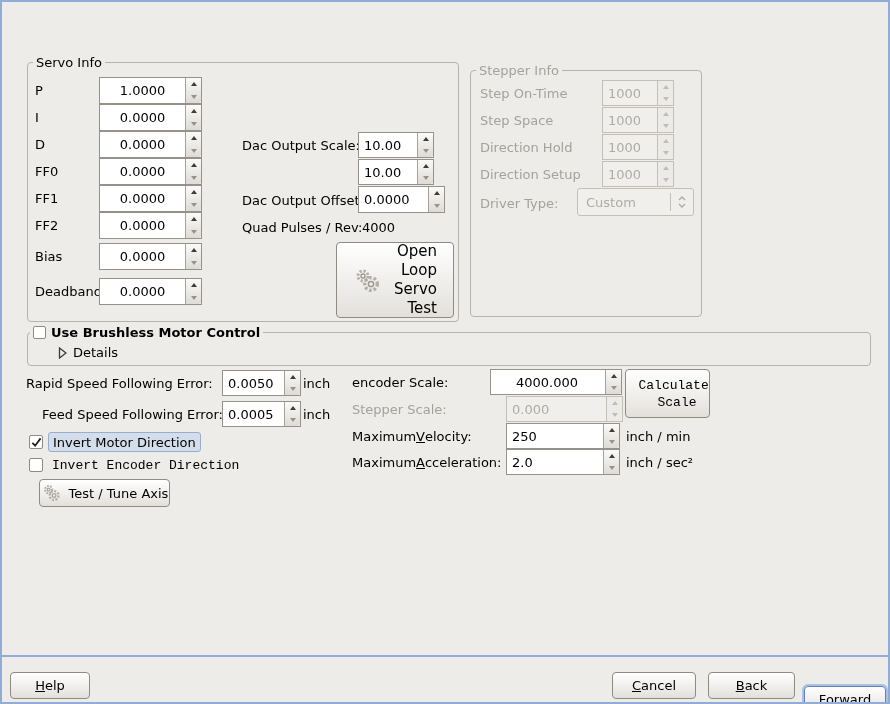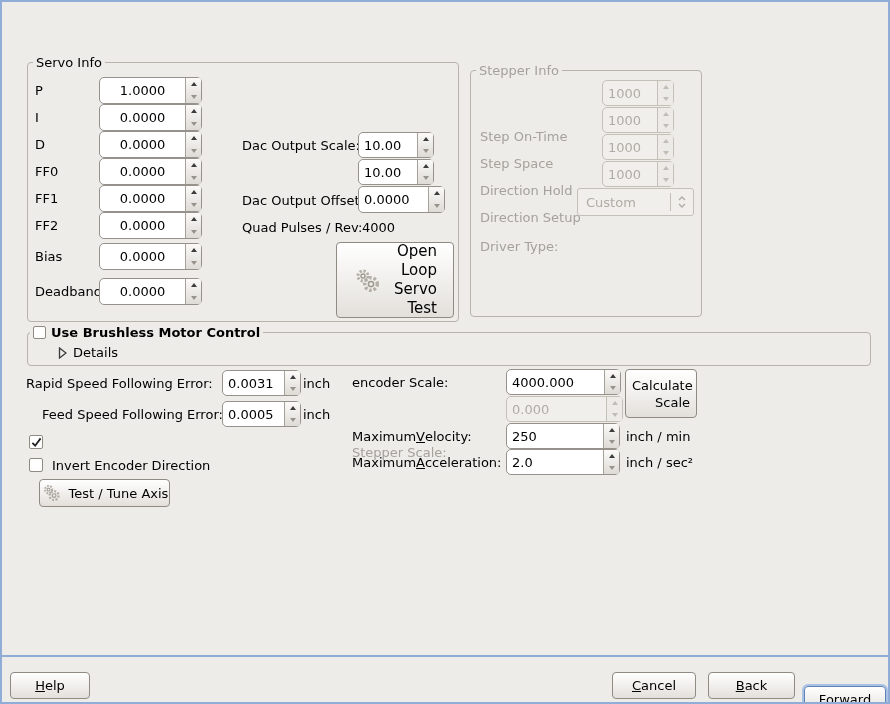--- a/index.html
+++ b/index.html
@@ -26,7 +26,7 @@
   .bold{font-weight:bold;}
   .mn{text-decoration:underline;}
   
-  .spin{position:absolute; display:flex; background:#fff; border:1px solid #96928B; border-radius:5px; box-sizing:border-box;}
+  .spin{position:absolute; display:flex; background:#fff; border:1px solid #96928B; border-radius:0; box-sizing:border-box;}
   .spin .entry{flex:1; display:flex; align-items:center; padding:0 5px; font-size:13px; overflow:hidden;}
   .spin.center .entry{justify-content:center;}
   .sbtns{width:15px; display:flex; flex-direction:column; border-left:1px solid #A6A29A;

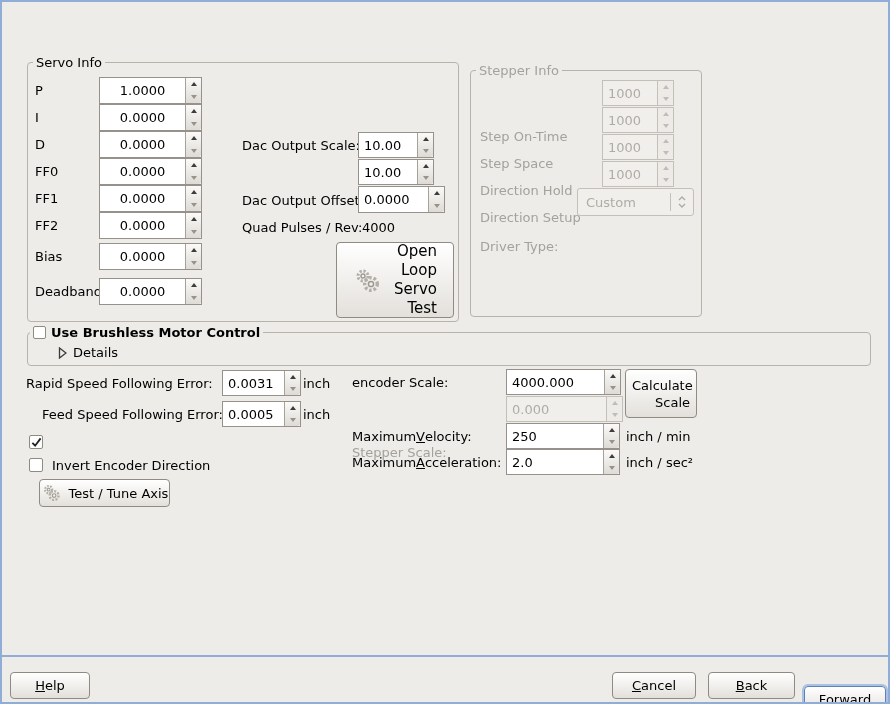--- a/index.html
+++ b/index.html
@@ -22,7 +22,7 @@
     font-size:13px; line-height:15px; white-space:nowrap;
   }
   .lbl{position:absolute; display:flex; align-items:center; white-space:nowrap; font-size:13px;}
-  .lbl.gray{color:var(--disabled-text,#A5A29B);margin-top:43px;}
+  .lbl.gray{color:var(--disabled-text,#A5A29B);}
   .bold{font-weight:bold;}
   .mn{text-decoration:underline;}
   

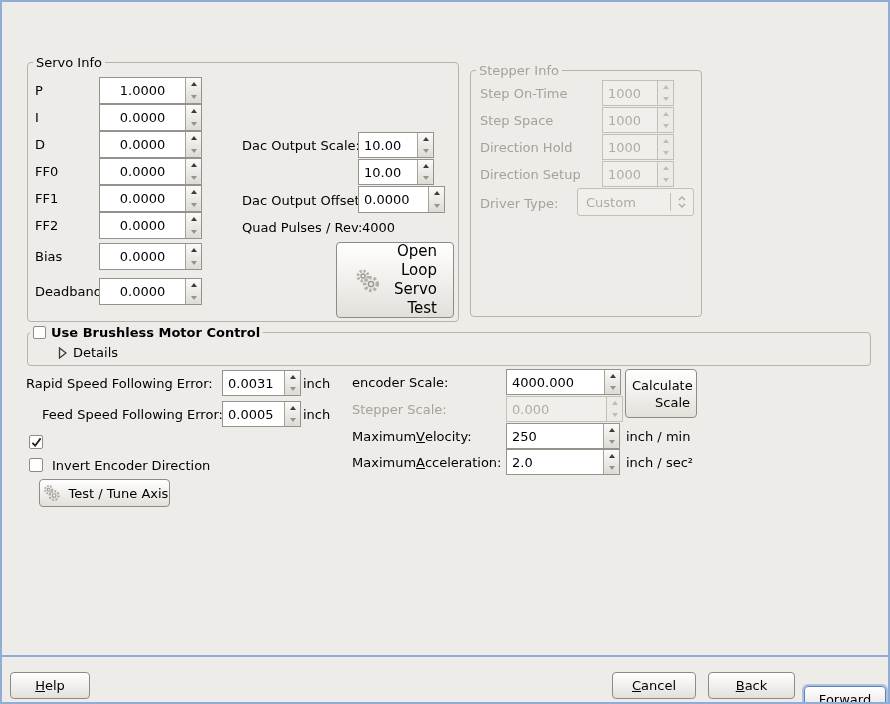--- a/index.html
+++ b/index.html
@@ -302,7 +302,7 @@
 
   <div class="lbl" style="left:24px;top:368px;height:26px;">Rapid Speed Following Error:</div>
   <div class="spin" style="left:220px;top:368px;width:79px;height:26px;">
-    <div class="entry">0.0031</div>
+    <div class="entry">0.0050</div>
     <div class="sbtns">
         <div class="sb">
           <i class="tri-up"></i>

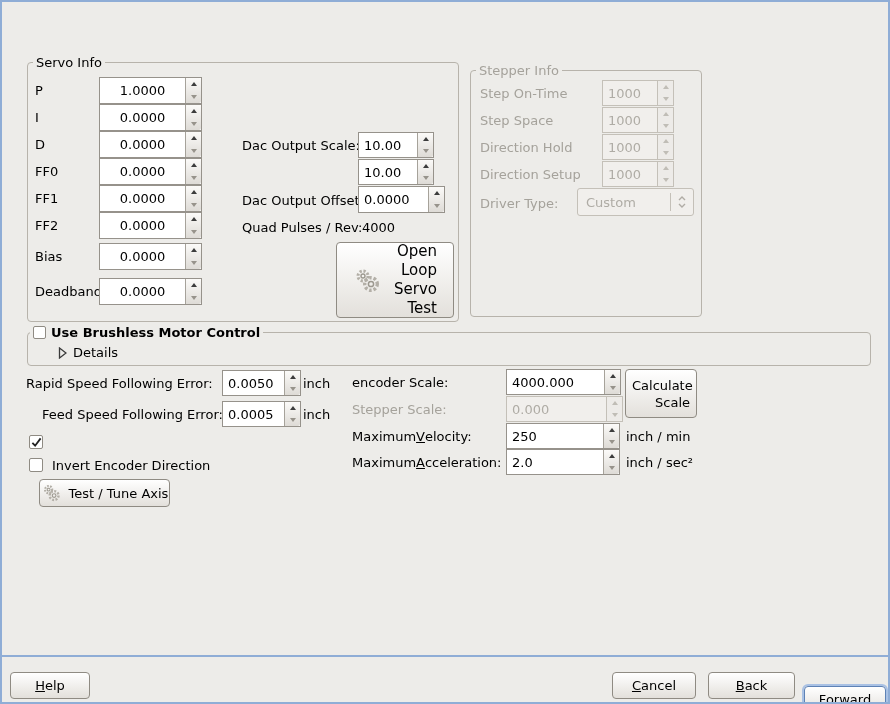--- a/index.html
+++ b/index.html
@@ -352,7 +352,7 @@
   </div>
 
   <div class="lbl" style="left:350px;top:367px;height:26px;">encoder Scale:</div>
-  <div class="spin" style="left:504px;top:367px;width:115px;height:26px;">
+  <div class="spin" style="left:488px;top:367px;width:132px;height:26px;padding-left:20px;">
     <div class="entry">4000.000</div>
     <div class="sbtns">
         <div class="sb">

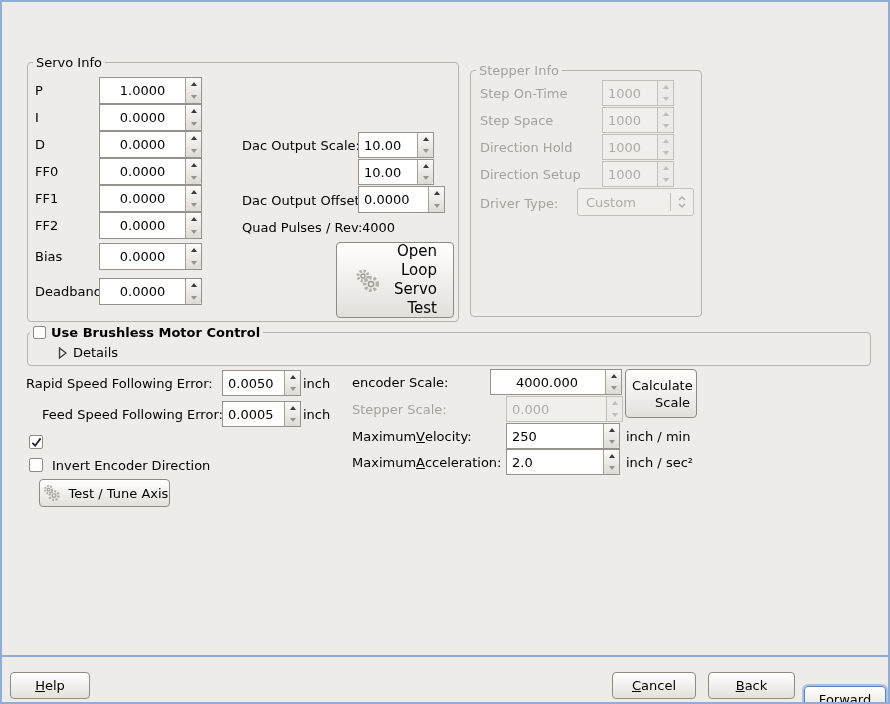--- a/index.html
+++ b/index.html
@@ -363,7 +363,7 @@
         </div>
       </div>
   </div>
-  <div class="btn" style="left:623px;top:367px;width:72px;height:49px;">
+  <div class="btn" style="left:623px;top:367px;width:85px;height:49px;font-family:Liberation Mono, monospace;">
     <span class="wraptext" style="width:58px;font-size:13px;line-height:17px;">Calculate Scale</span>
   </div>
 

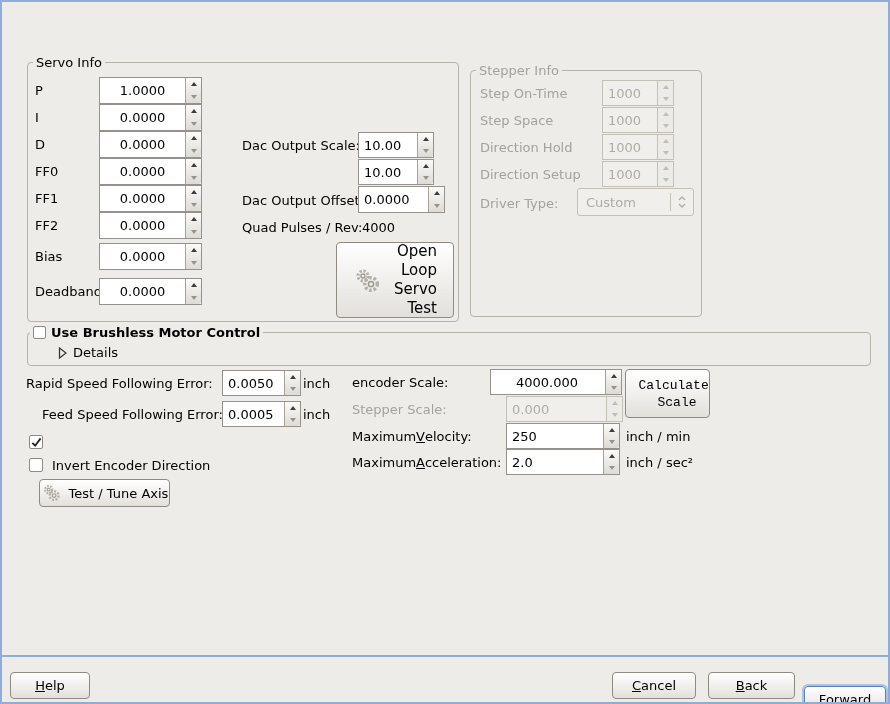--- a/index.html
+++ b/index.html
@@ -333,6 +333,7 @@
       <polyline points="1.5,6.5 4.5,9.5 10.5,1.5" fill="none" stroke="#222" stroke-width="2"></polyline>
     </svg>
   </span>
+  <div class="hilite" style="left:46px;top:430px;height:20px;">Invert Motor Direction</div>
 
   <span class="checkbox" style="left:27px;top:456px;">
     

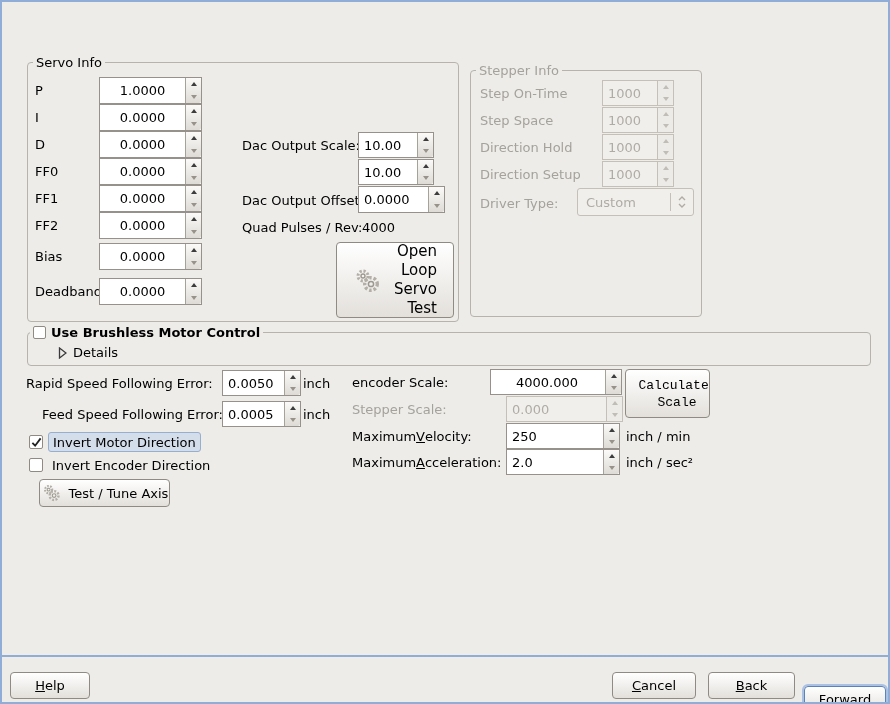--- a/index.html
+++ b/index.html
@@ -338,7 +338,7 @@
   <span class="checkbox" style="left:27px;top:456px;">
     
   </span>
-  <div class="lbl" style="left:50px;top:453px;height:20px;">Invert Encoder Direction</div>
+  <div class="lbl" style="left:50px;top:453px;height:20px;font-family:Liberation Mono, monospace;">Invert Encoder Direction</div>
 
   <div class="btn" style="left:37px;top:477px;width:131px;height:28px;gap:6px;">
     <span style="display:flex;">

